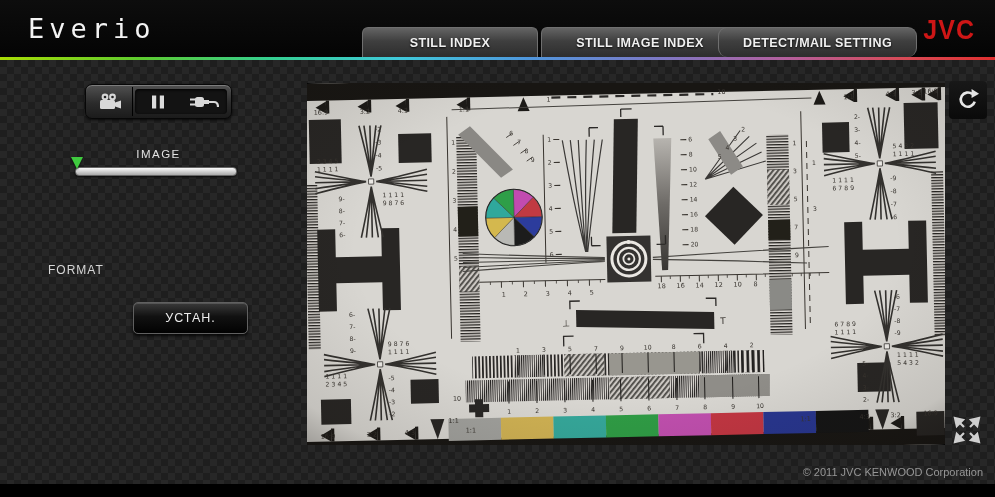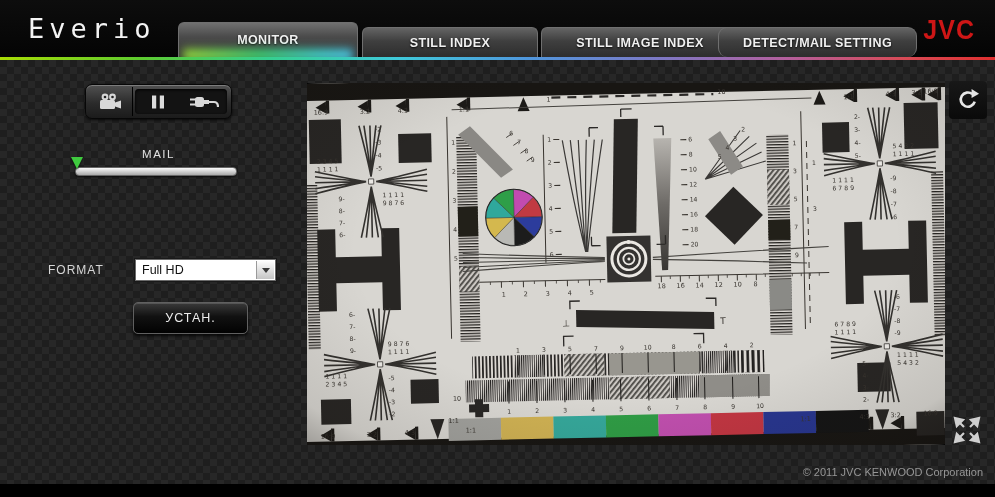--- a/index.html
+++ b/index.html
@@ -53,9 +53,6 @@
 
 <div id="header">
   <div id="logo">Everio</div>
-  <div class="tab active" id="tab-0">
-      <span>MONITOR</span>
-    </div>
   <div class="tab" id="tab-1">
       <span>STILL INDEX</span>
     </div>

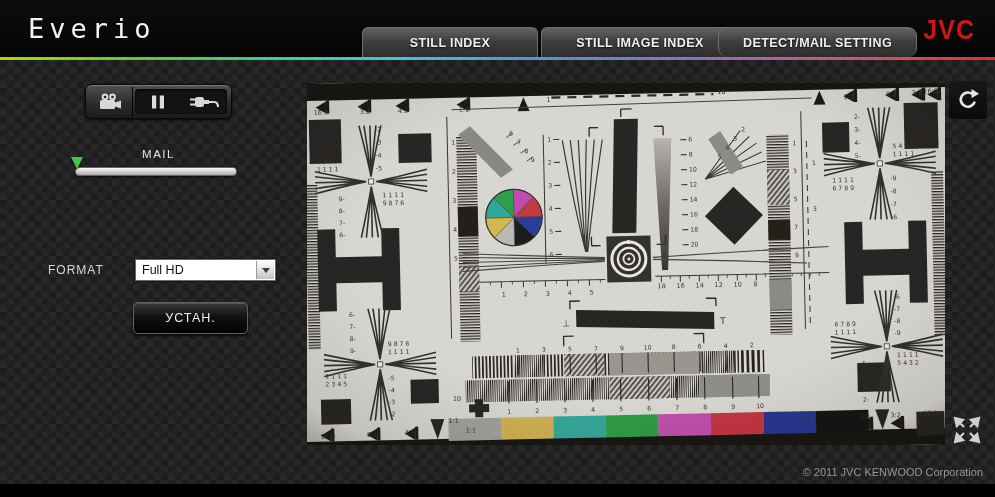--- a/index.html
+++ b/index.html
@@ -97,7 +97,7 @@
     </div>
   </div>
 
-  <div id="zoom-label">MAIL</div>
+  <div id="zoom-label">IMAGE</div>
   <div id="zoom-track"></div>
   <div id="zoom-thumb"></div>
 

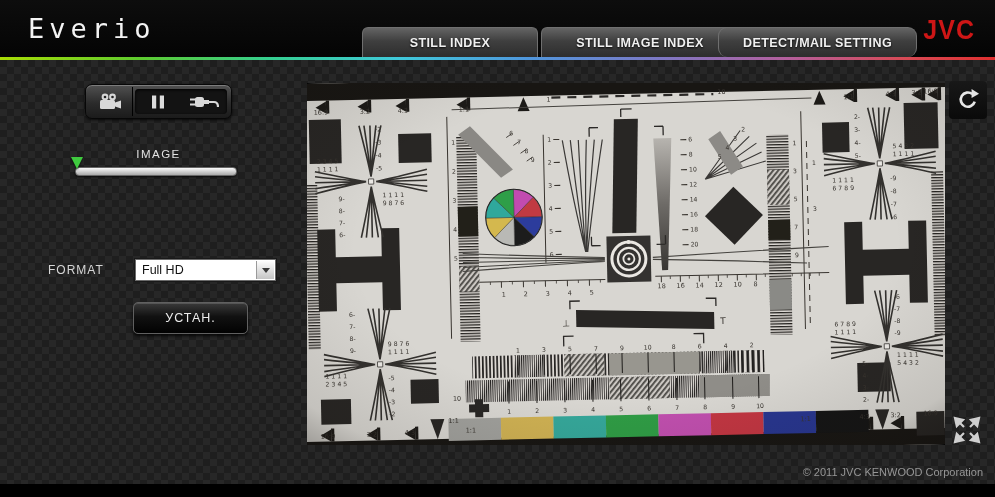--- a/index.html
+++ b/index.html
@@ -102,12 +102,6 @@
   <div id="zoom-thumb"></div>
 
   <div id="format-label">FORMAT</div>
-  <div id="format-select">
-    <span id="format-value">Full HD</span>
-    <span id="format-arrow-btn">
-        <span id="format-arrow"></span>
-      </span>
-  </div>
   <div id="set-btn">УСТАН.</div>
 
   <div id="video">

